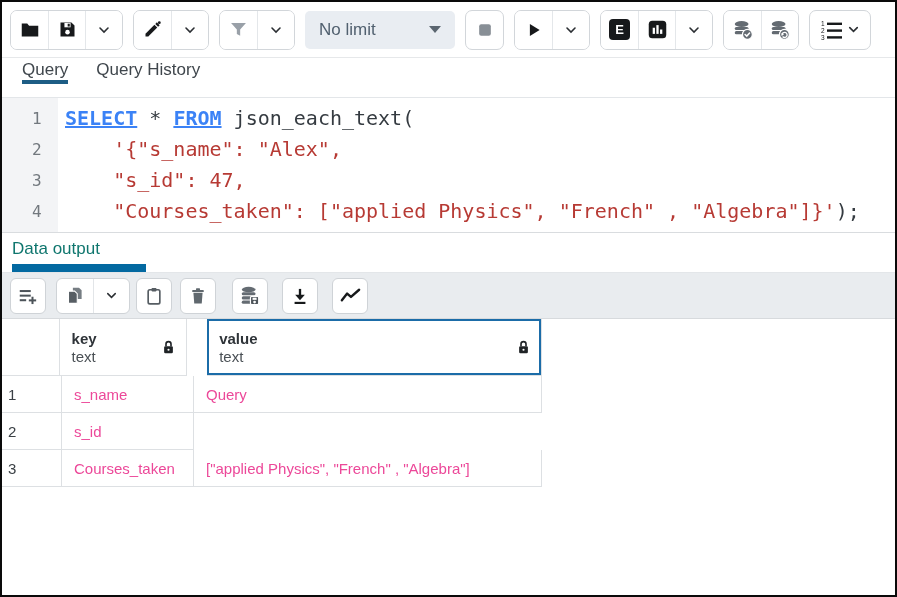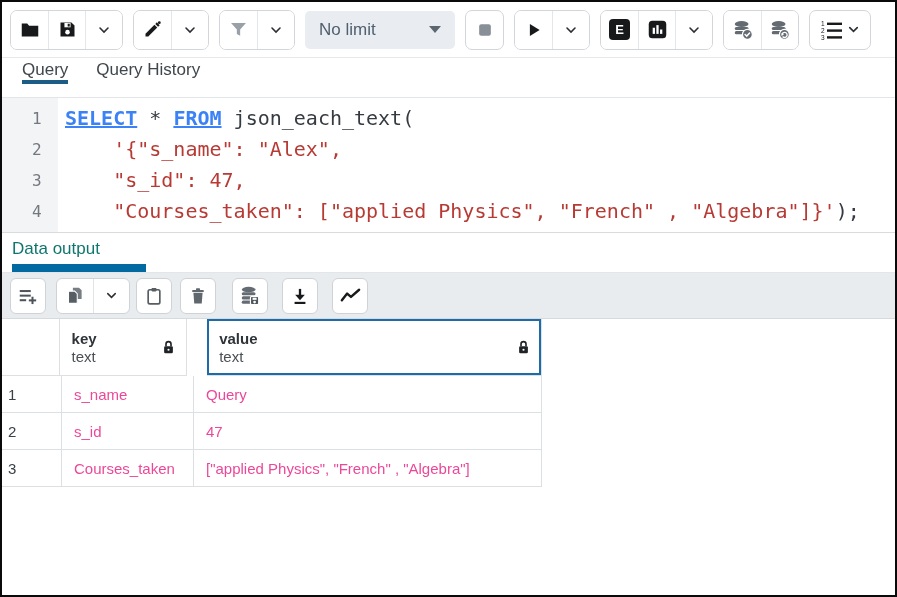--- a/index.html
+++ b/index.html
@@ -324,7 +324,6 @@
     <div class="trow">
       <div class="td rownum">2</div>
       <div class="td key">s_id</div>
-      <div class="td val">47</div>
     </div>
     <div class="trow">
       <div class="td rownum">3</div>

